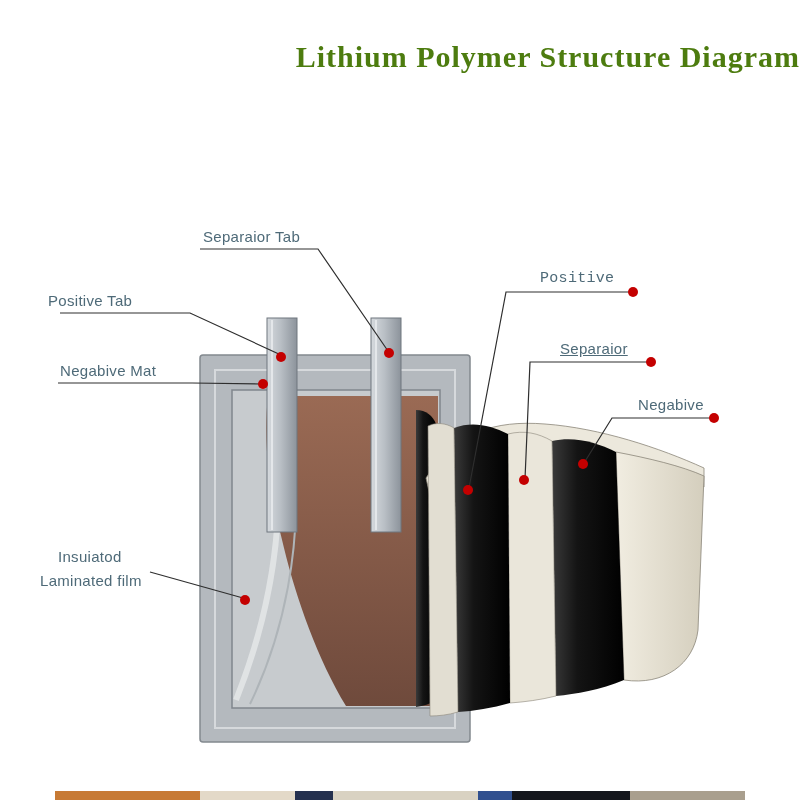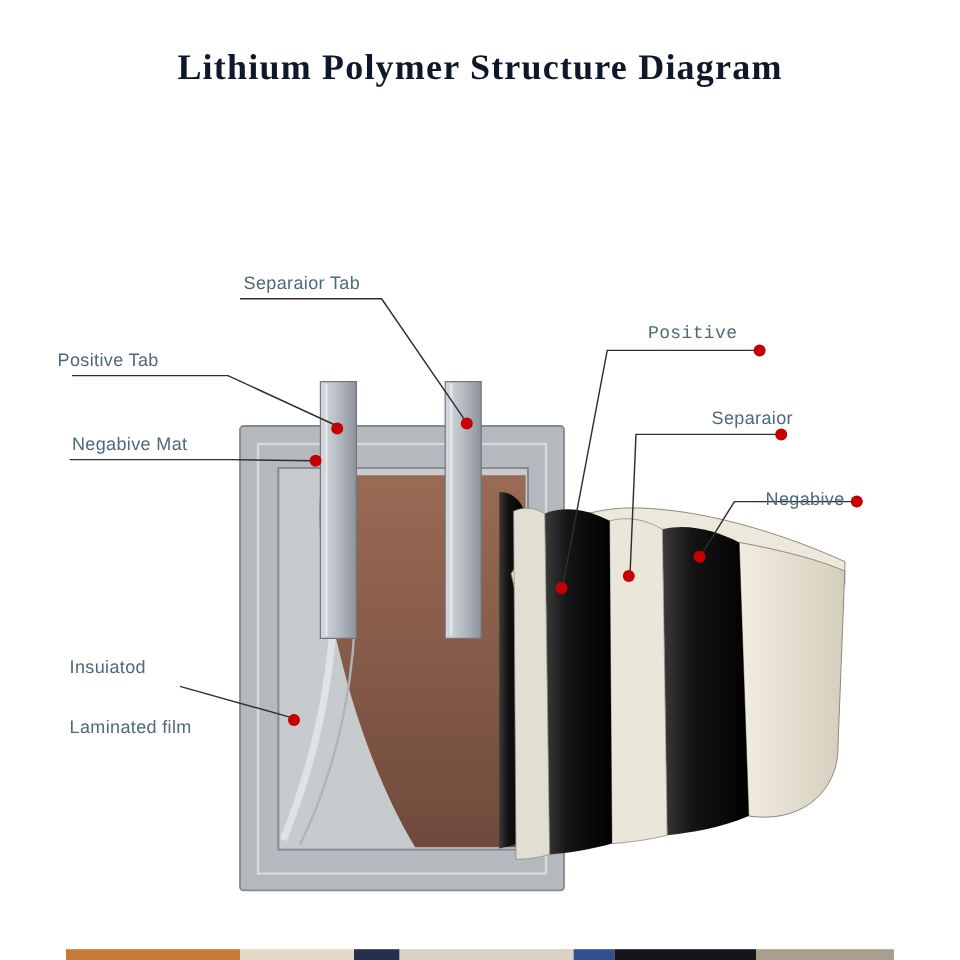--- a/index.html
+++ b/index.html
@@ -18,12 +18,12 @@
   .title{
     position:absolute;
     left:0;top:40px;width:800px;
-    text-align:center;
+    text-align:right;
     font-family:"Liberation Serif", serif;
     font-weight:700;
     font-size:30px;
     letter-spacing:1px;
-    color:#0f172a;
+    color:#4d7c0f;
   }
   .diagram-svg{position:absolute;left:0;top:0;}
   .label{

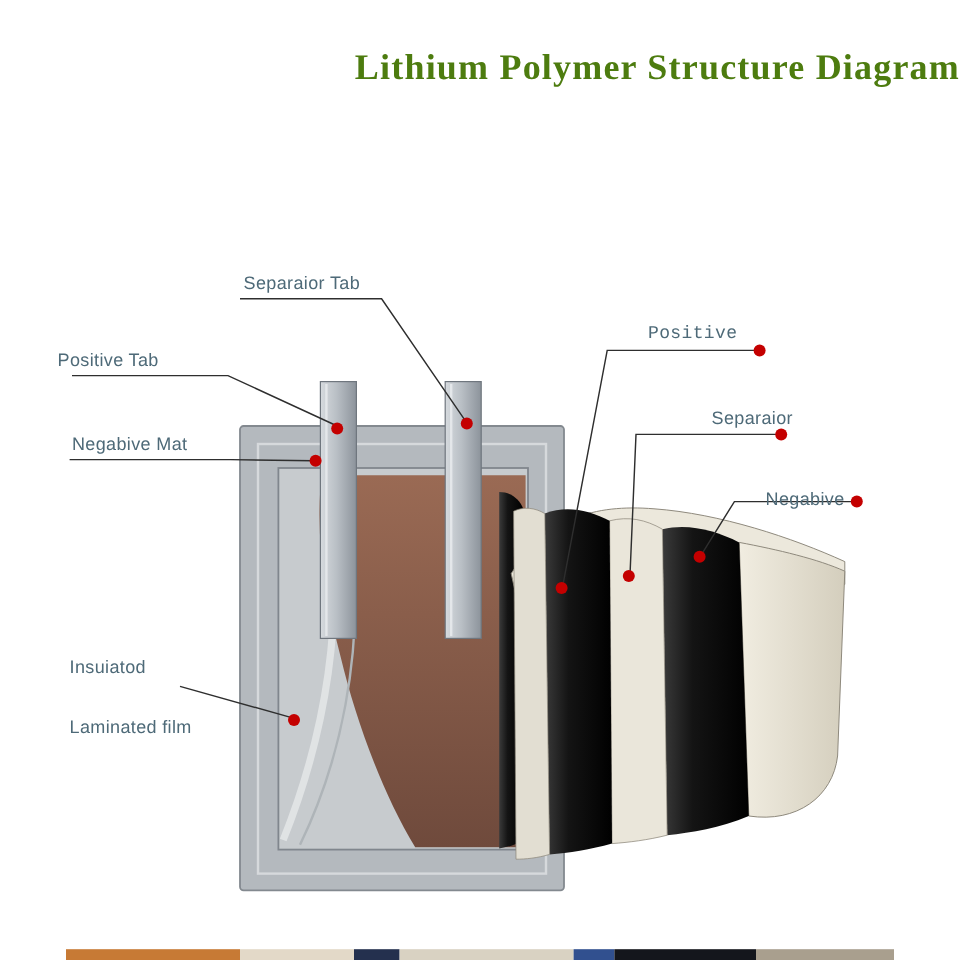--- a/index.html
+++ b/index.html
@@ -136,7 +136,7 @@
   <div class="label" style="left:58px;top:548px;">Insuiatod</div>
   <div class="label" style="left:58px;top:572px;margin-top:26px;">Laminated film</div>
   <div class="label" style="left:540px;top:270px;font-family:Liberation Mono, monospace;">Positive</div>
-  <div class="label" style="left:593px;top:340px;">Separaior</div>
+  <div class="label" style="left:560px;top:340px;text-decoration:underline;">Separaior</div>
   <div class="label" style="left:638px;top:396px;margin-top:12px;">Negabive</div>
 
   <div class="bottom-strip">

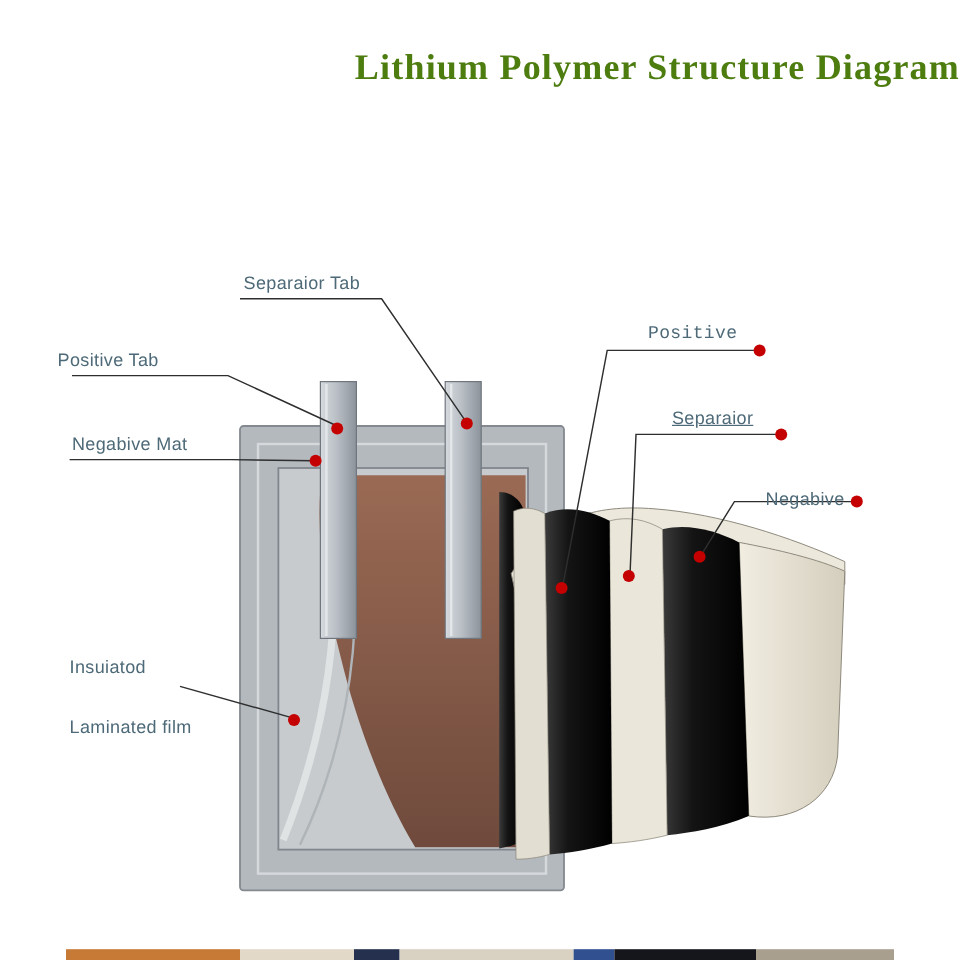--- a/index.html
+++ b/index.html
@@ -137,7 +137,7 @@
   <div class="label" style="left:58px;top:572px;margin-top:26px;">Laminated film</div>
   <div class="label" style="left:540px;top:270px;font-family:Liberation Mono, monospace;">Positive</div>
   <div class="label" style="left:560px;top:340px;text-decoration:underline;">Separaior</div>
-  <div class="label" style="left:638px;top:396px;margin-top:12px;">Negabive</div>
+  <div class="label" style="left:638px;top:396px;">Negabive</div>
 
   <div class="bottom-strip">
       <div style="width: 145px; background: rgb(199, 122, 53);"></div>

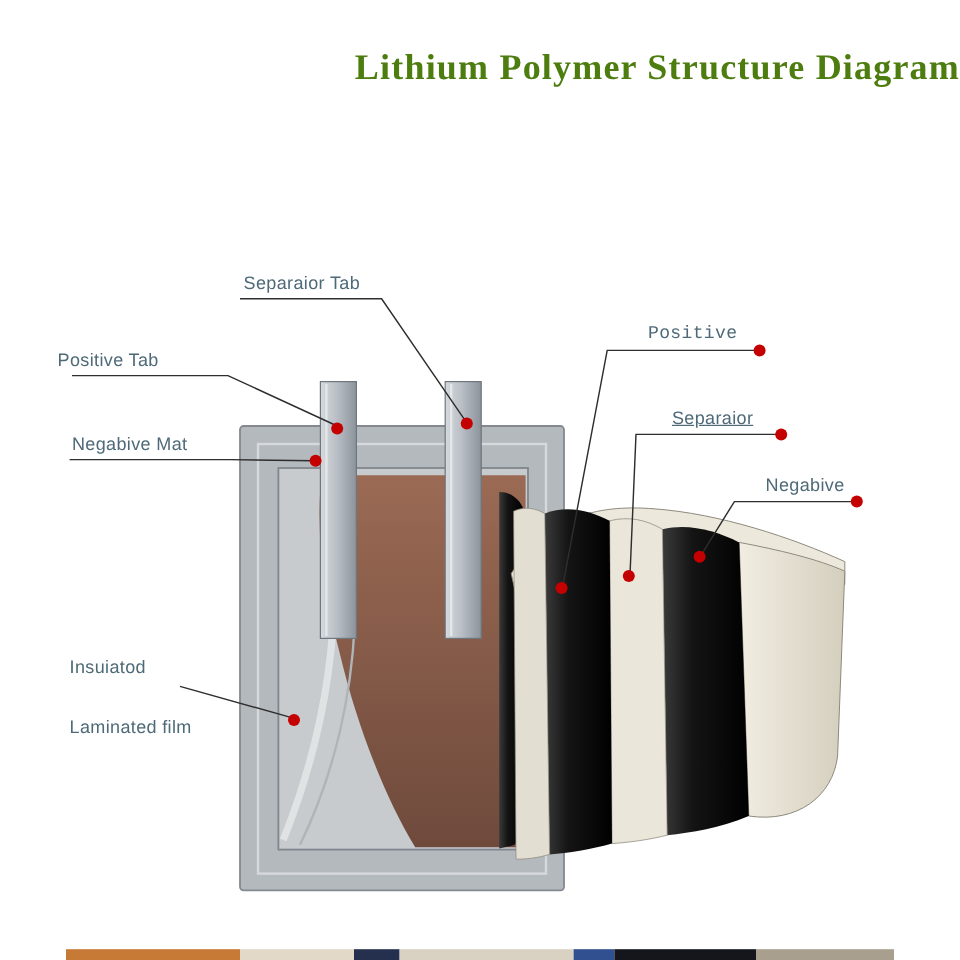--- a/index.html
+++ b/index.html
@@ -134,7 +134,7 @@
   <div class="label" style="left:48px;top:292px;">Positive Tab</div>
   <div class="label" style="left:60px;top:362px;">Negabive Mat</div>
   <div class="label" style="left:58px;top:548px;">Insuiatod</div>
-  <div class="label" style="left:58px;top:572px;margin-top:26px;">Laminated film</div>
+  <div class="label" style="left:40px;top:572px;">Laminated film</div>
   <div class="label" style="left:540px;top:270px;font-family:Liberation Mono, monospace;">Positive</div>
   <div class="label" style="left:560px;top:340px;text-decoration:underline;">Separaior</div>
   <div class="label" style="left:638px;top:396px;">Negabive</div>

